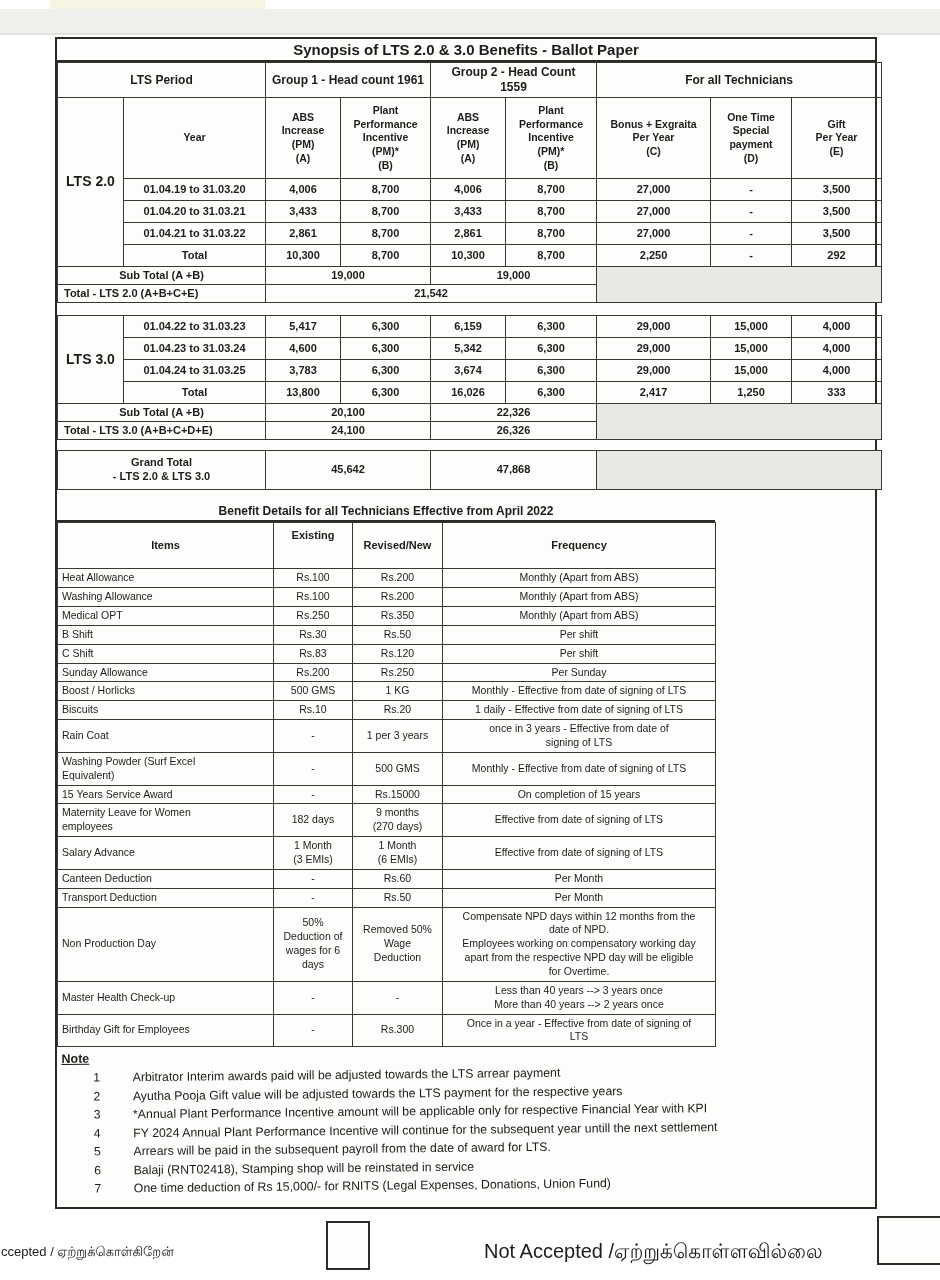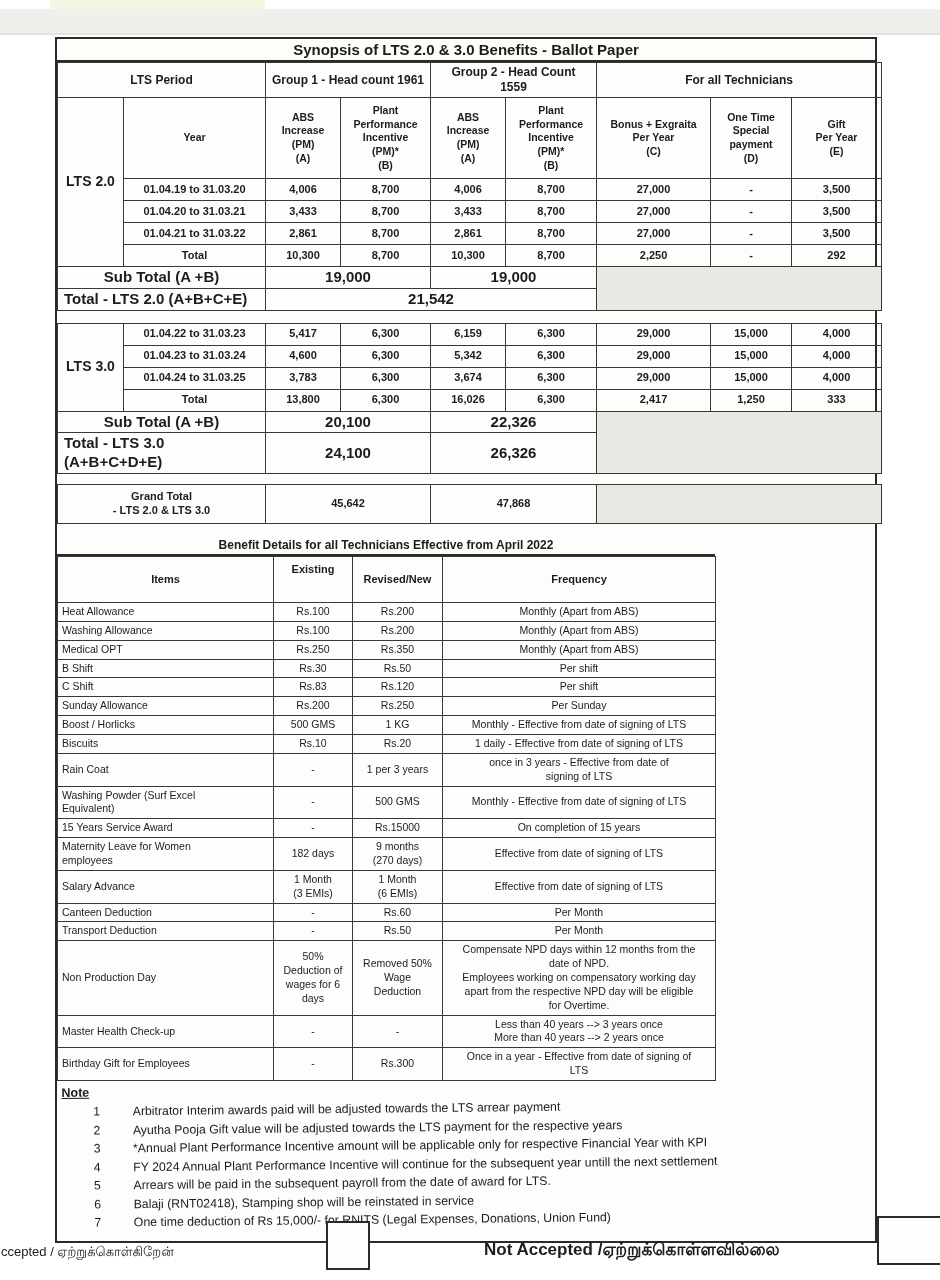--- a/index.html
+++ b/index.html
@@ -33,7 +33,7 @@
   .main td.h1{font-size:12px;height:30px;}
   .main td.h2{font-size:10.5px;line-height:1.3;padding:6px 0;height:72px;}
   .main td.grp{font-size:14px;}
-  .main td.lbl{font-size:15px;height:15px;padding:1px 10px;}
+  .main td.lbl{font-size:11px;height:15px;padding:1px 10px;}
   .main td.left{text-align:left;padding-left:6px;}
   .main tbody.data tr td{height:17px;}
   .shade{background:#e9e9e4;}

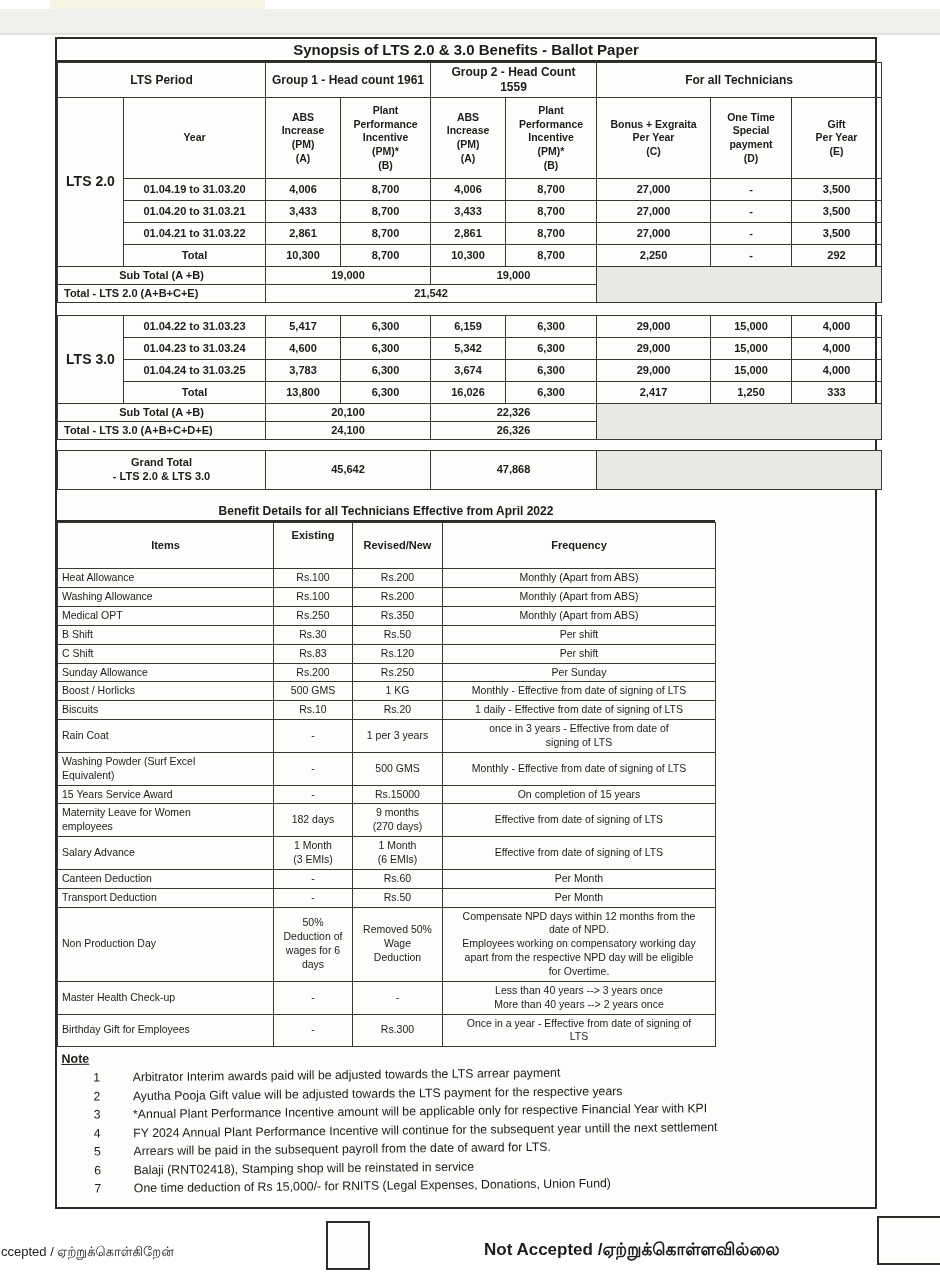--- a/index.html
+++ b/index.html
@@ -73,7 +73,7 @@
     position:absolute;left:326px;top:1221px;width:40px;height:45px;
     border:2px solid #2b2b28;background:#fefefd;
   }
-  .not-accepted-label{position:absolute;left:484px;top:1240px;font-size:17px;font-weight:700;}
+  .not-accepted-label{position:absolute;left:484px;top:1240px;font-size:20px;font-weight:400;}
   .checkbox-not-accepted{
     position:absolute;left:877px;top:1216px;width:70px;height:45px;
     border:2px solid #2b2b28;background:#fefefd;

